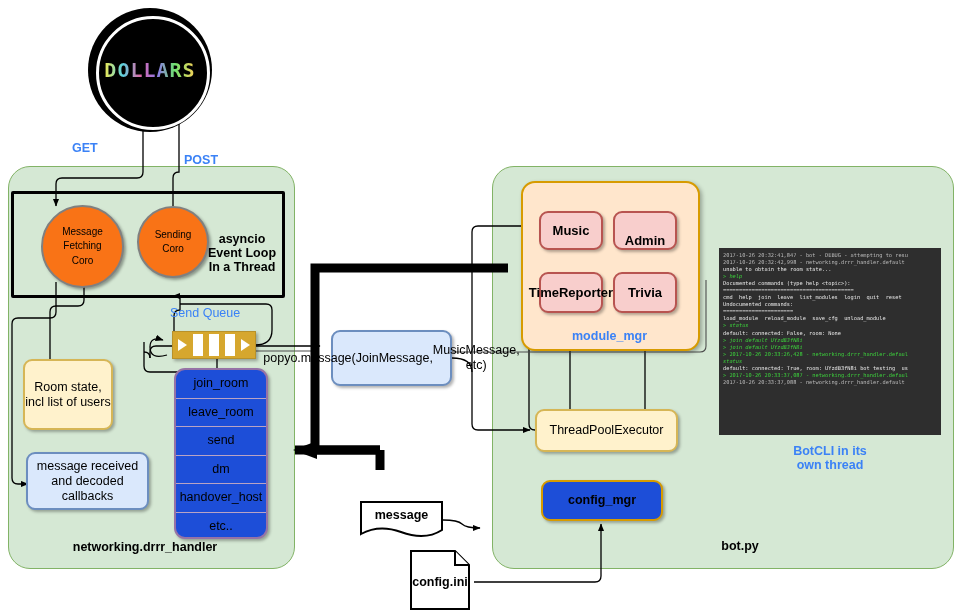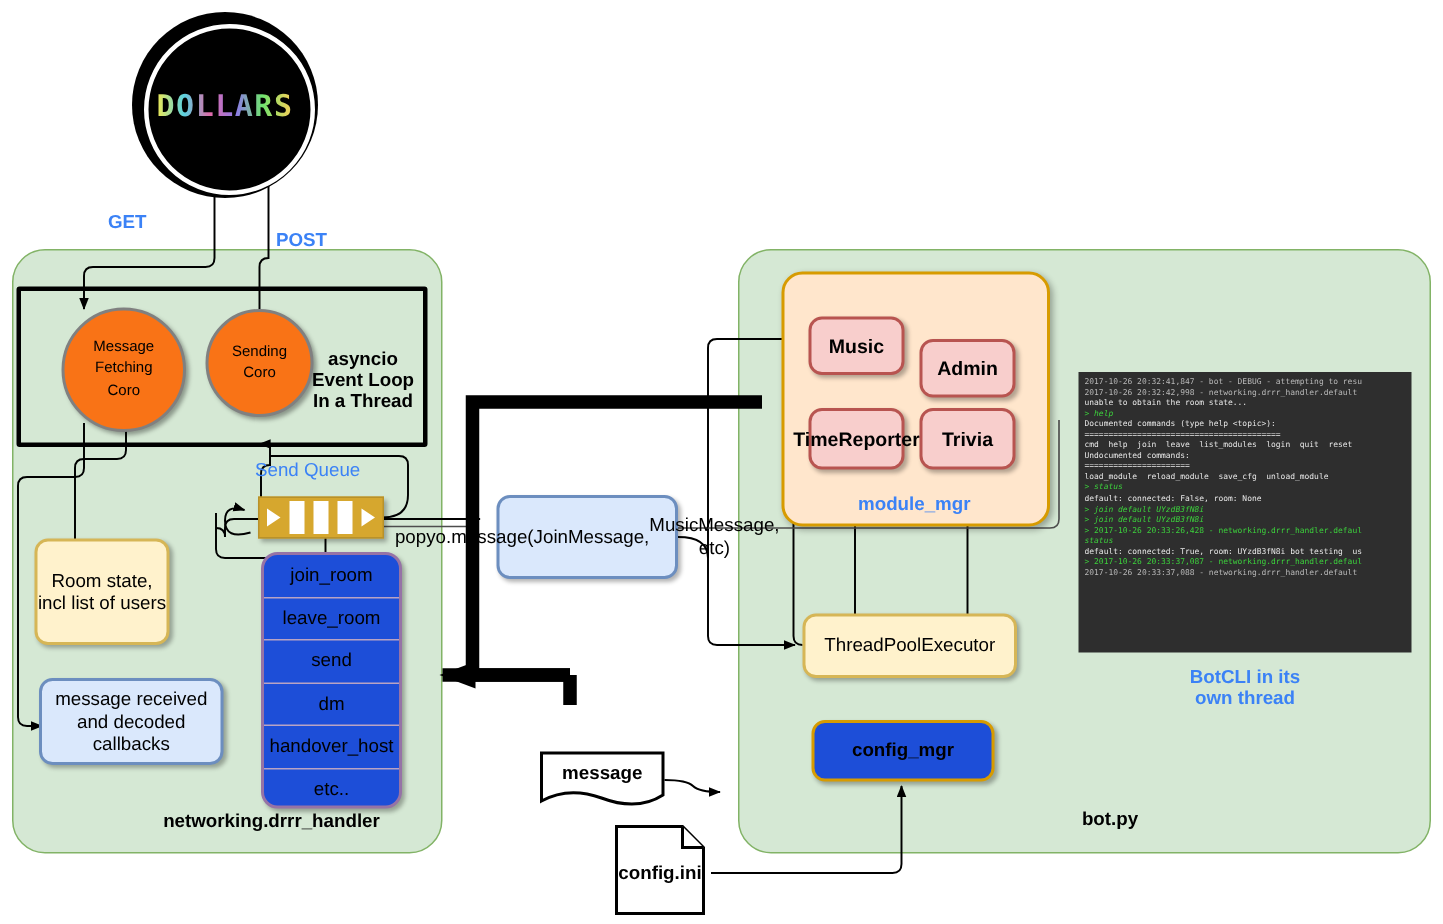--- a/index.html
+++ b/index.html
@@ -215,7 +215,7 @@
   <div class="node bx bx-red" style="left:539px;top:211px;width:64px;height:39px;flex-direction:column;">
     <div>Music</div>
   </div>
-  <div class="node bx bx-red" style="left:613px;top:226px;width:64px;height:39px;flex-direction:column;">
+  <div class="node bx bx-red" style="left:613px;top:211px;width:64px;height:39px;flex-direction:column;justify-content:flex-end;">
     <div>Admin</div>
   </div>
   <div class="node bx bx-red" style="left:539px;top:272px;width:64px;height:41px;">

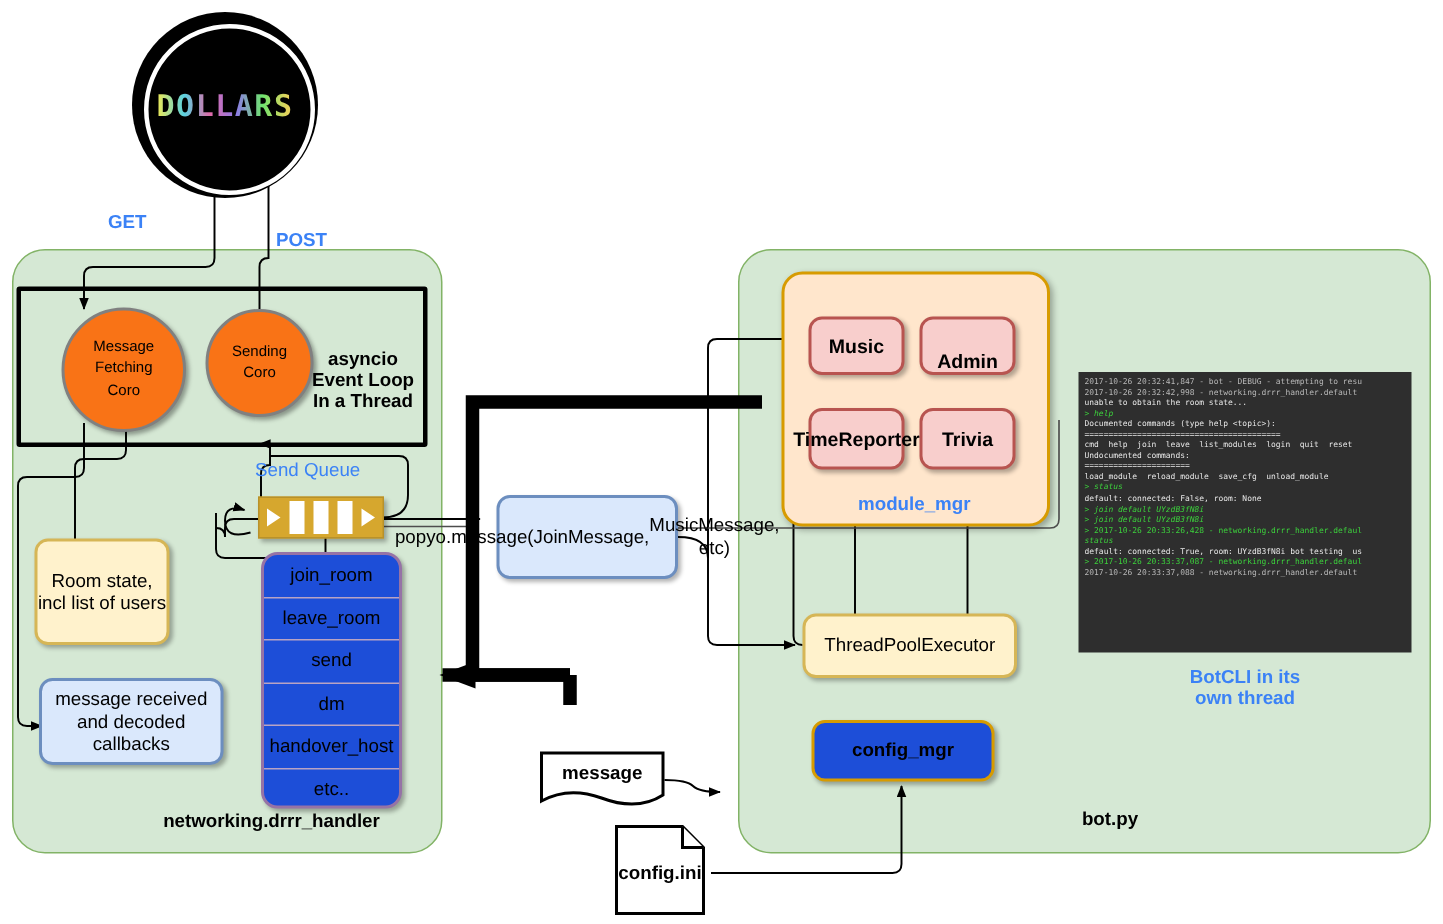--- a/index.html
+++ b/index.html
@@ -76,7 +76,7 @@
 <div id="stage">
 
   <div class="node panel" style="left:8px;top:166px;width:287px;height:403px;"></div>
-  <div class="panel-label" style="left:8px;top:540px;width:274px;padding-left:36px;">networking.drrr_handler</div>
+  <div class="panel-label" style="left:8px;top:540px;width:274px;">networking.drrr_handler</div>
 
   <div class="node panel" style="left:492px;top:166px;width:462px;height:403px;"></div>
   <div class="panel-label" style="left:660px;top:539px;width:160px;">bot.py</div>

